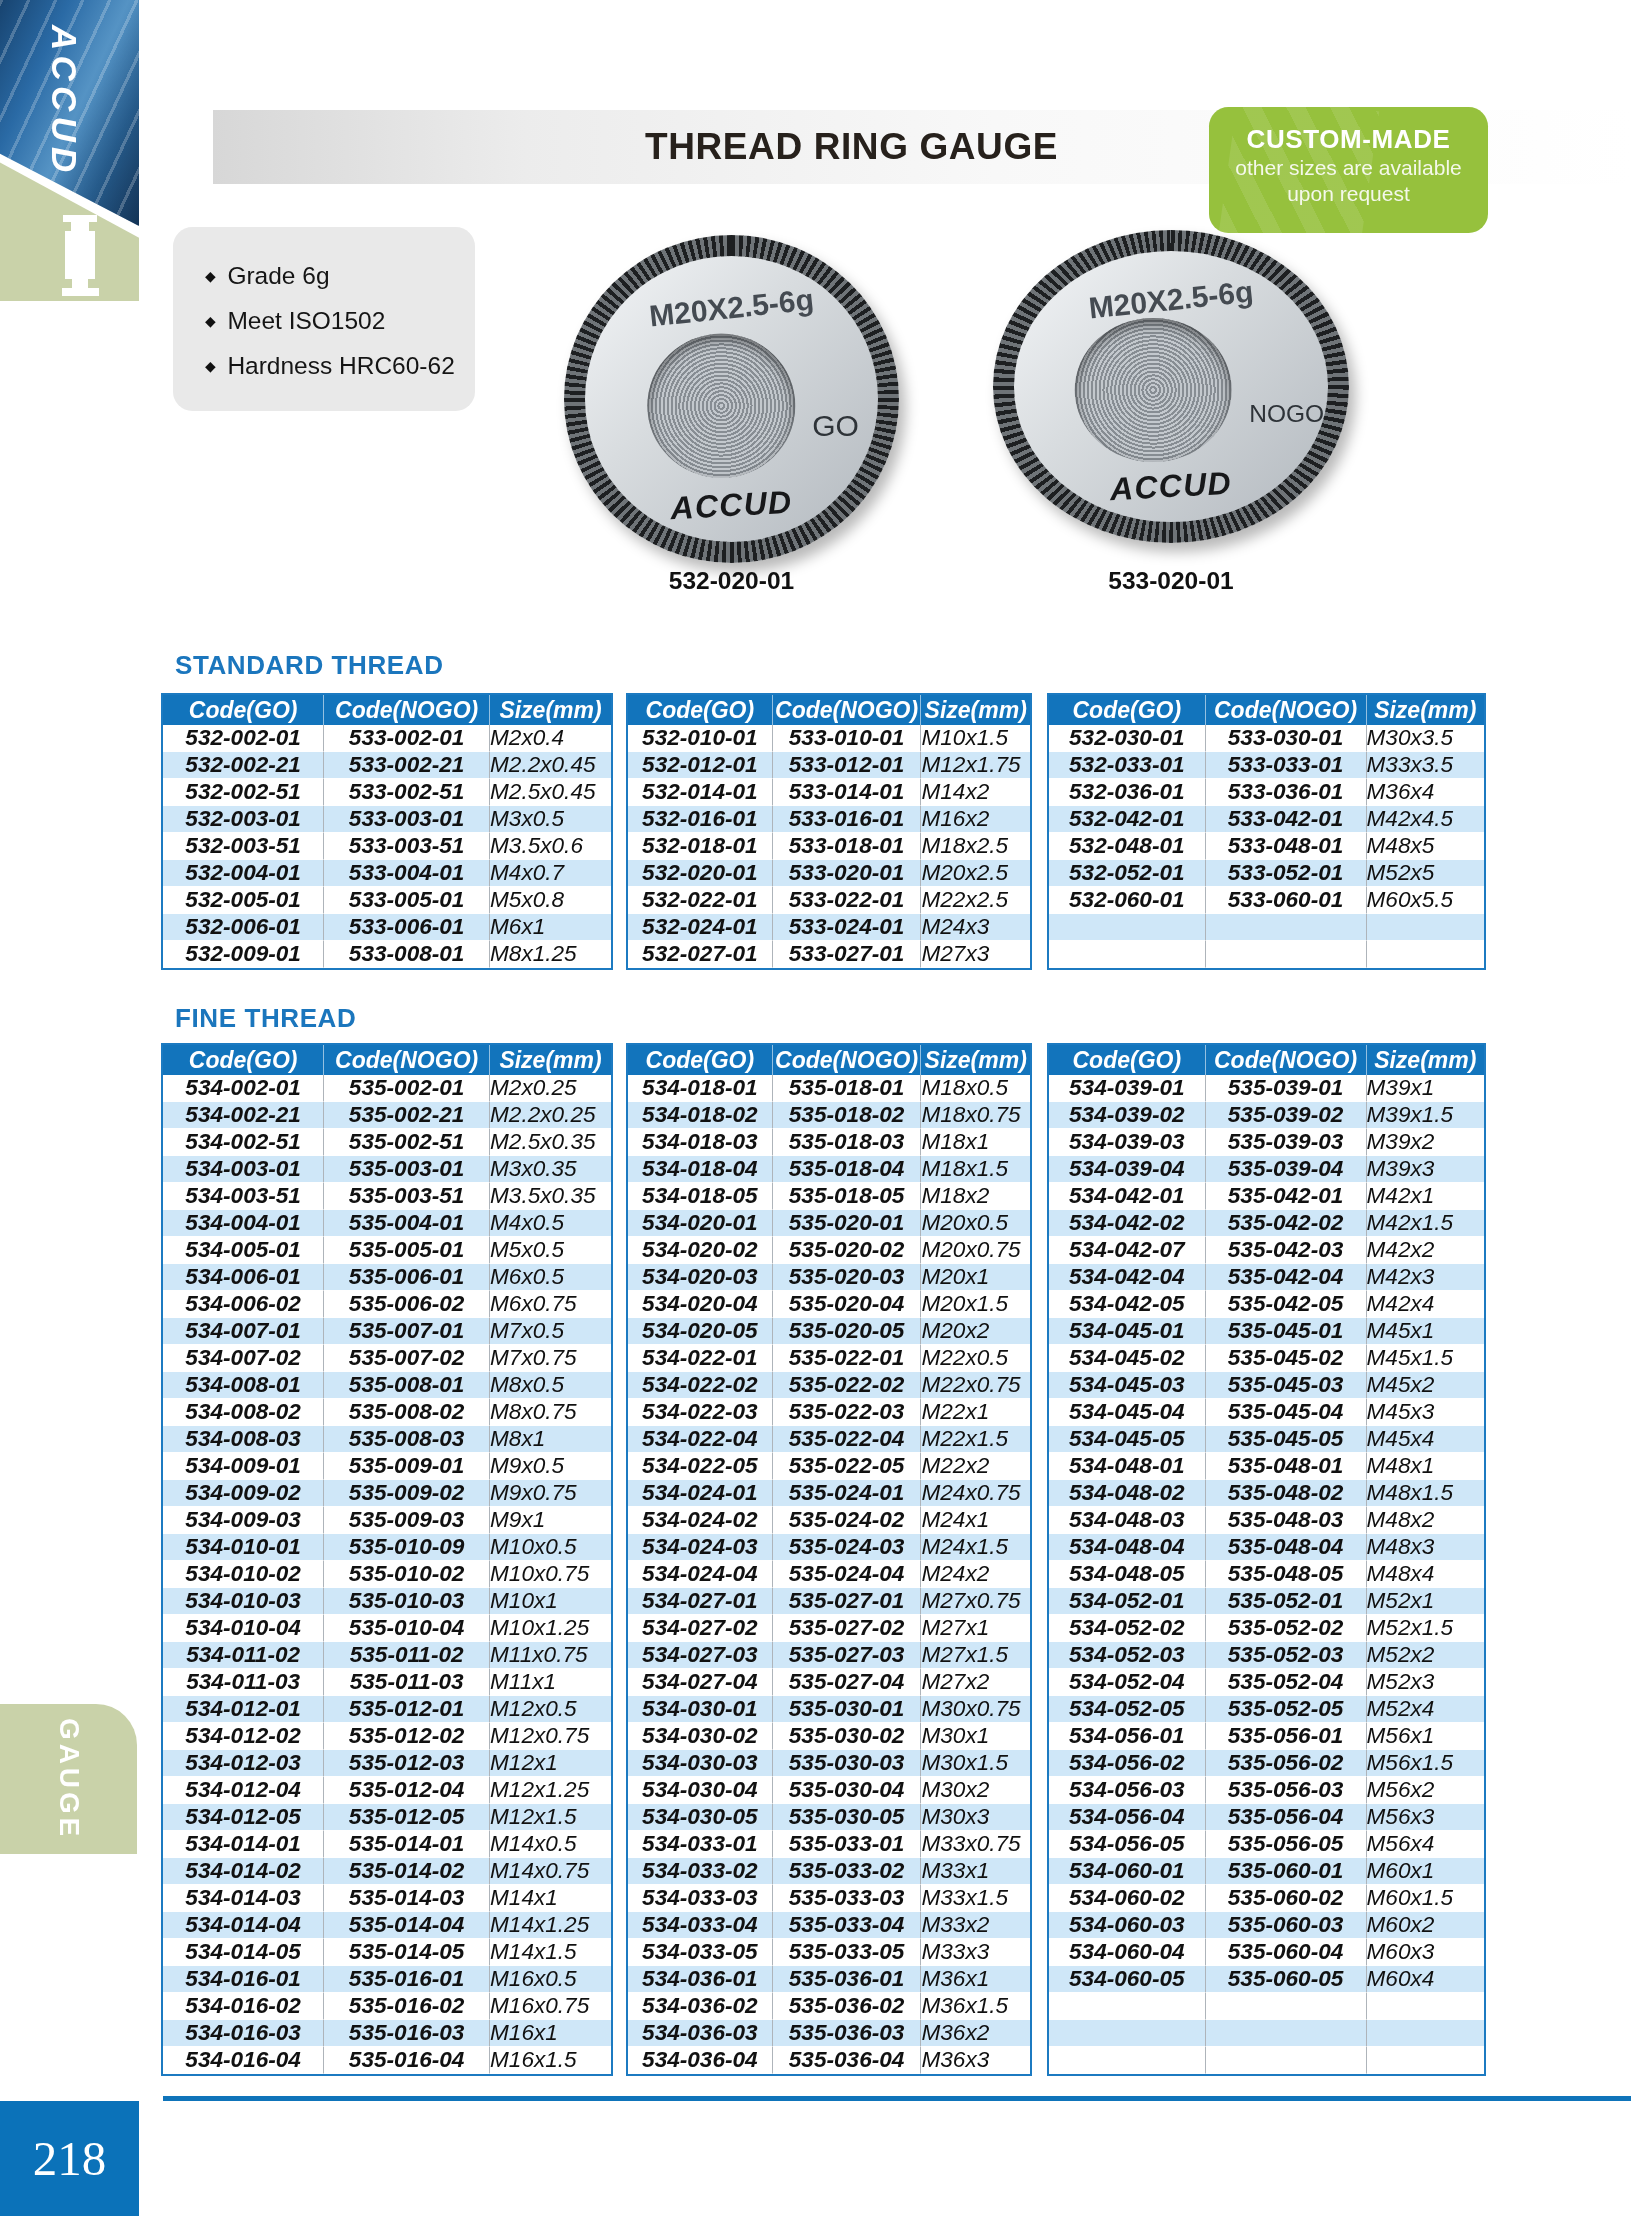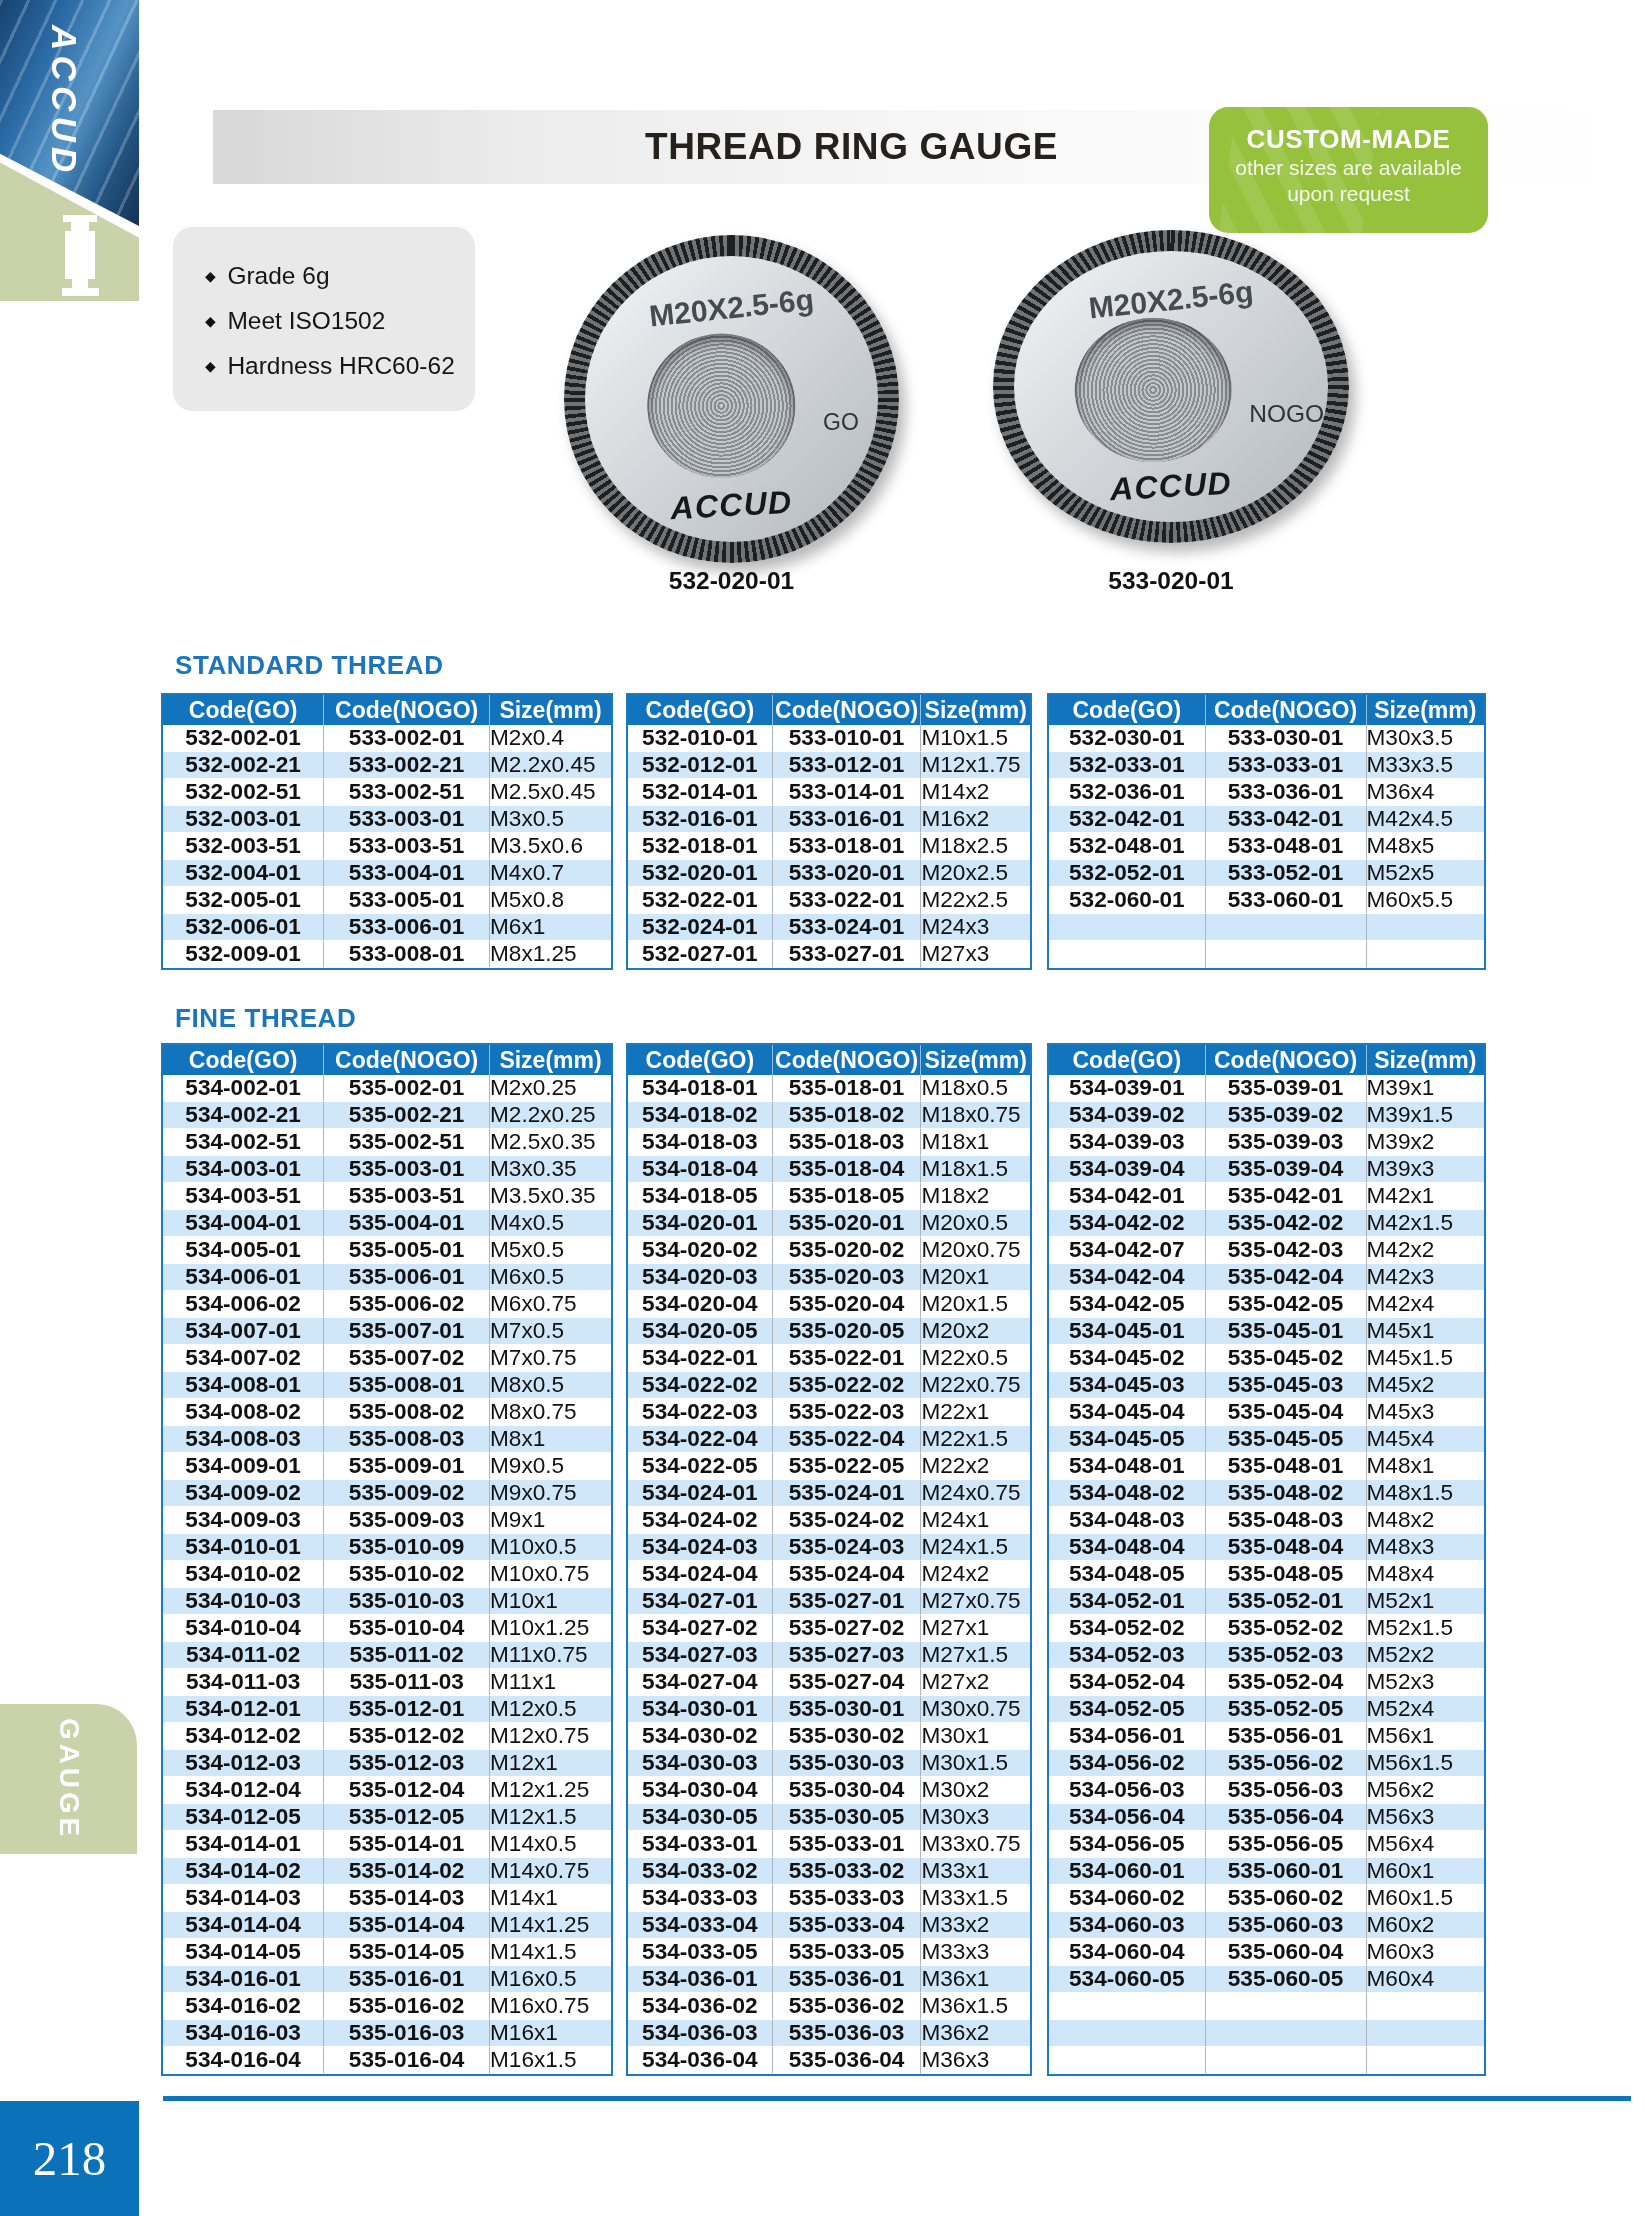--- a/index.html
+++ b/index.html
@@ -70,7 +70,7 @@
     box-shadow:inset 0 5.2px 11.6px rgba(0,0,0,.5);}
   .size-label{position:absolute;left:0;top:17%;width:100%;text-align:center;
     transform:rotate(-6deg);font-size:30px;font-weight:700;color:#454b52;}
-  .go-label{position:absolute;font-size:23px;font-weight:500;color:#2e3338;}
+  .go-label{position:absolute;font-size:30px;font-weight:500;color:#2e3338;}
   .brand{position:absolute;left:0;bottom:12%;width:100%;text-align:center;
     font-size:32px;font-weight:800;font-style:italic;color:#17181a;transform:rotate(-3deg);
     letter-spacing:1.3px;}

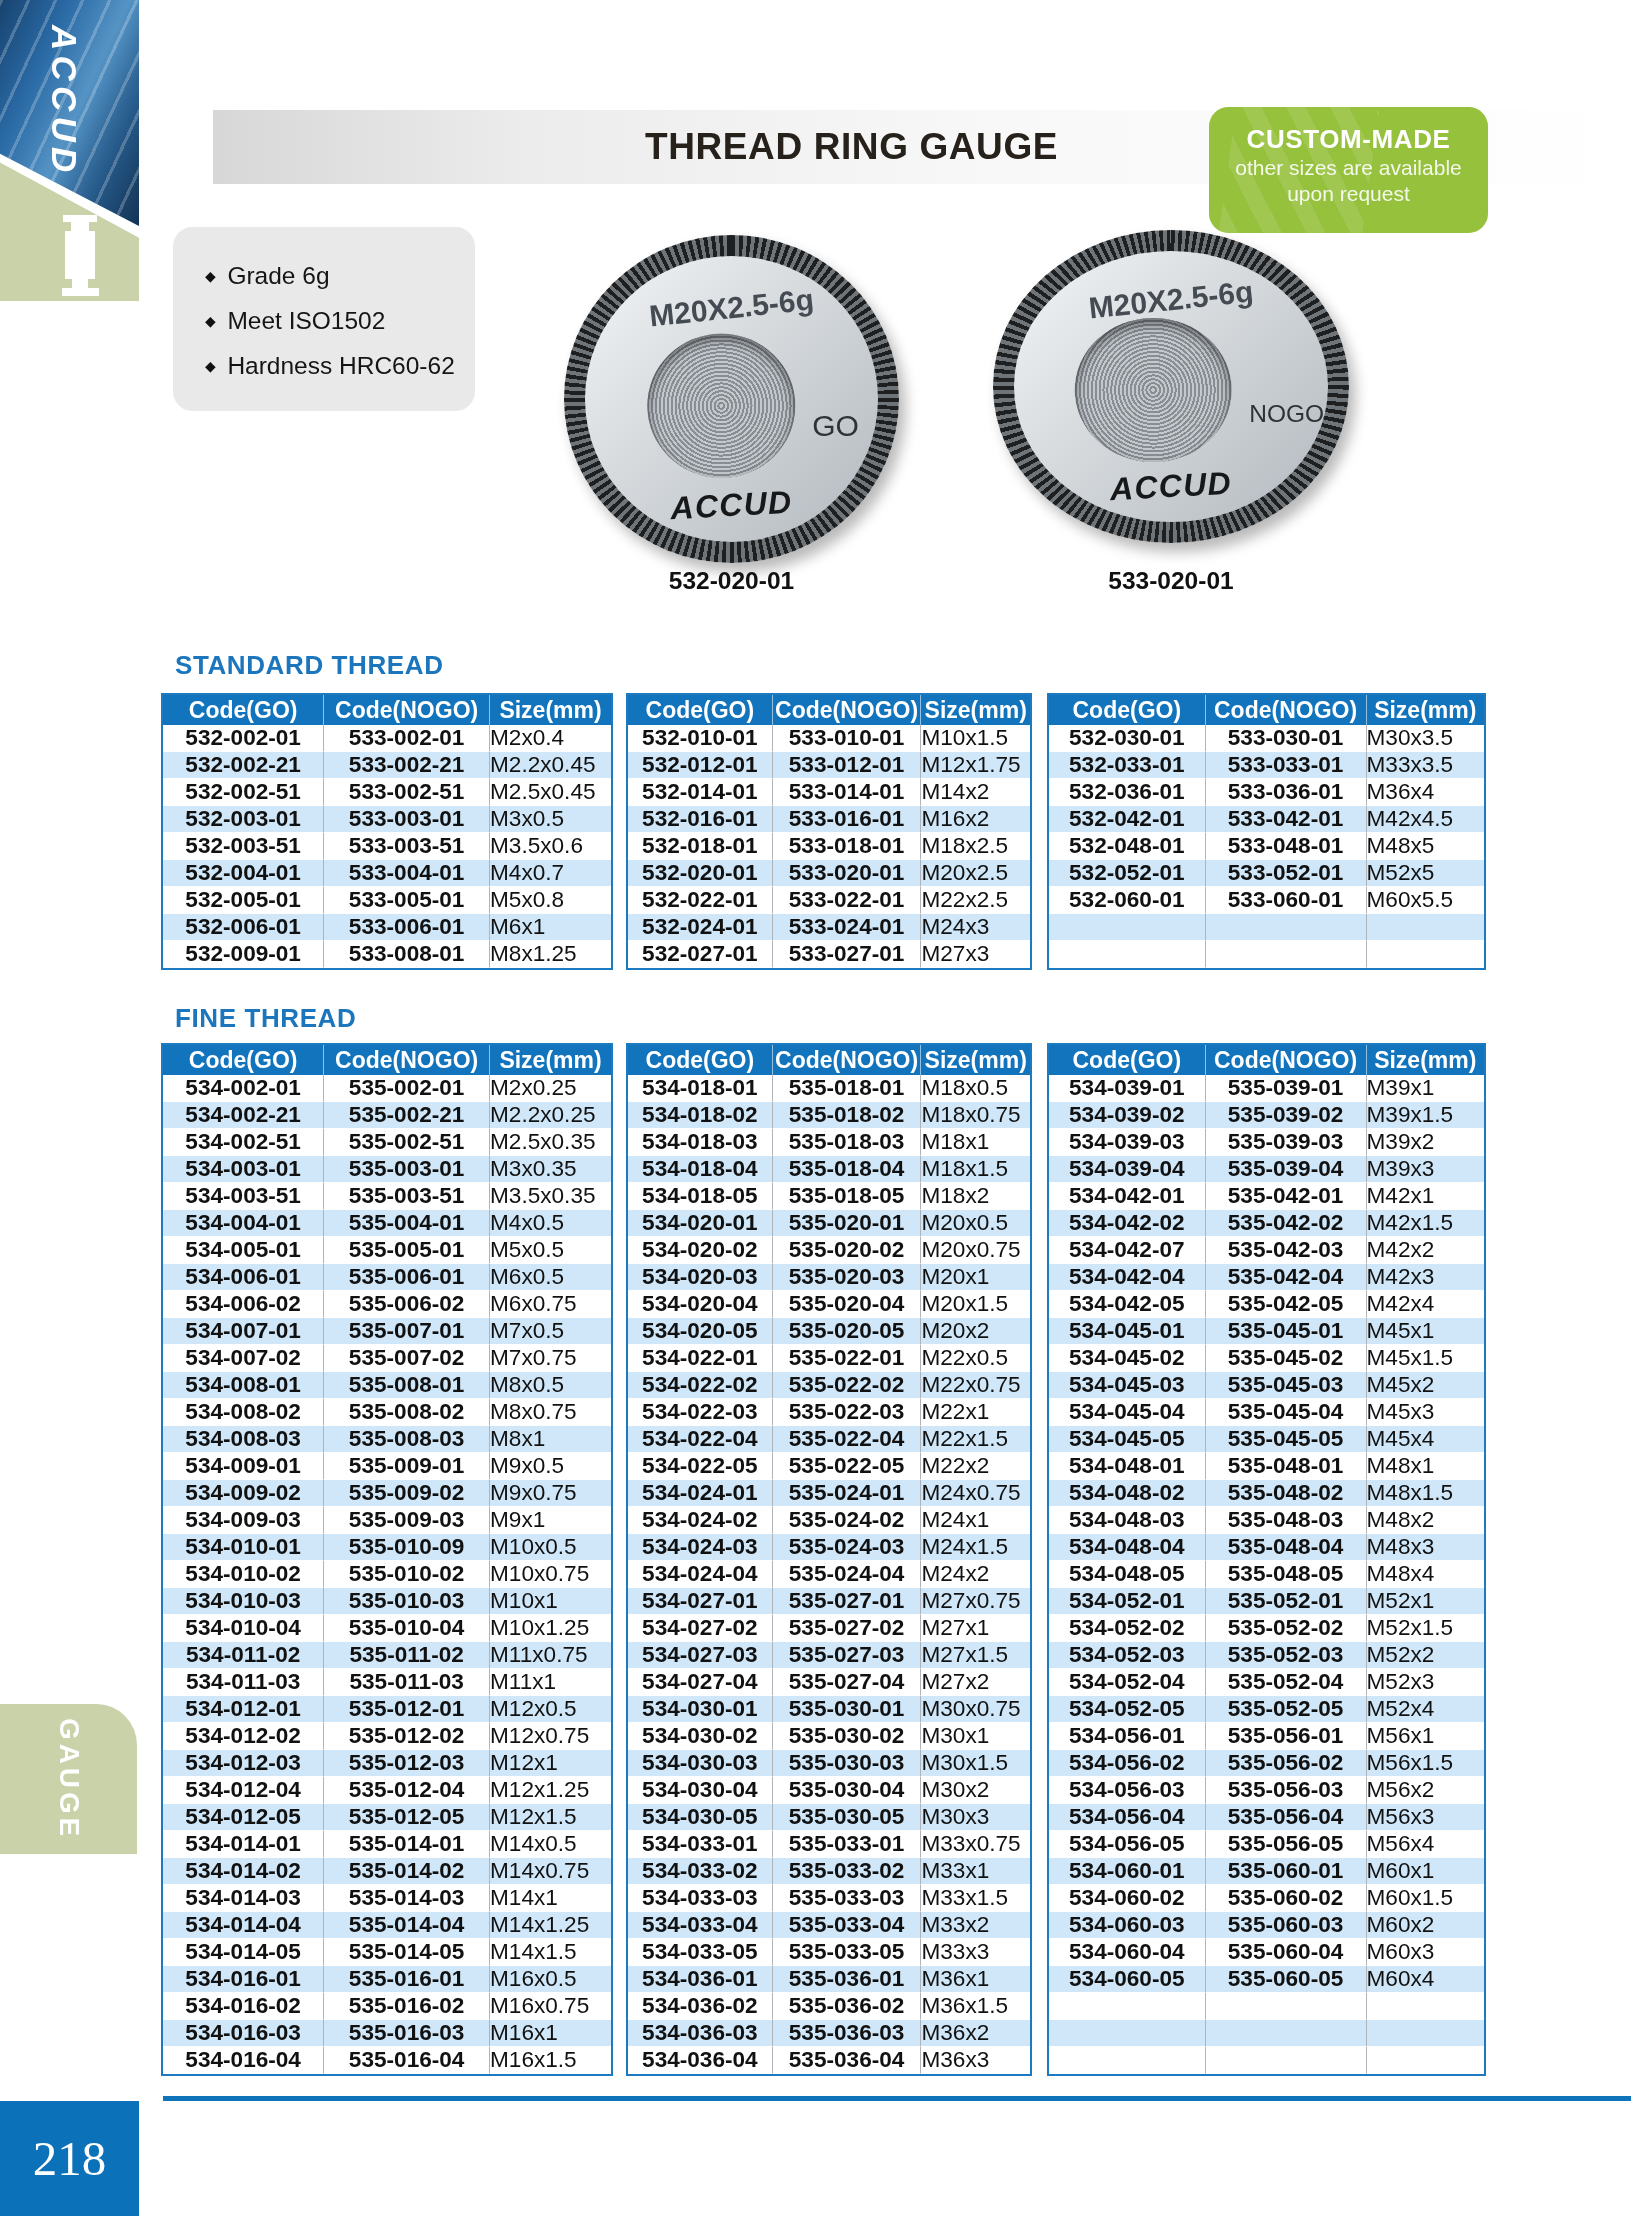--- a/index.html
+++ b/index.html
@@ -79,7 +79,7 @@
   
   .sec-title{position:absolute;font-size:26px;font-weight:700;color:#1b76bd;letter-spacing:0.6px;}
   table.gtab{position:absolute;border-collapse:separate;border-spacing:0;table-layout:fixed;
-    border:2.6px solid #1c7ac1;box-sizing:border-box;background:#b91c1c;}
+    border:2.6px solid #1c7ac1;box-sizing:border-box;background:#b91c1c;font-style:italic;}
   table.gtab th{background:#1274bc;color:#fff;font-size:23px;font-weight:700;height:30px;
     border-right:1.3px solid rgba(255,255,255,.55);padding:0;text-align:center;}
   table.gtab th:last-child{border-right:none;}

